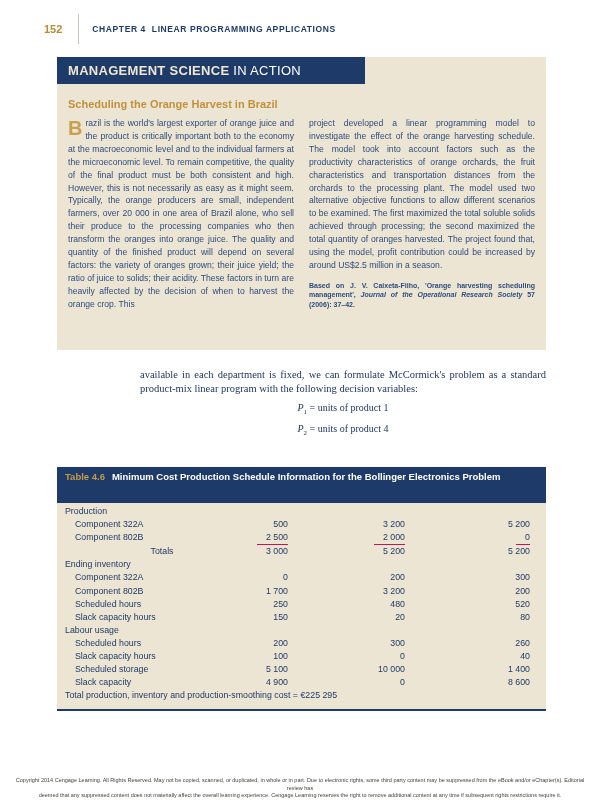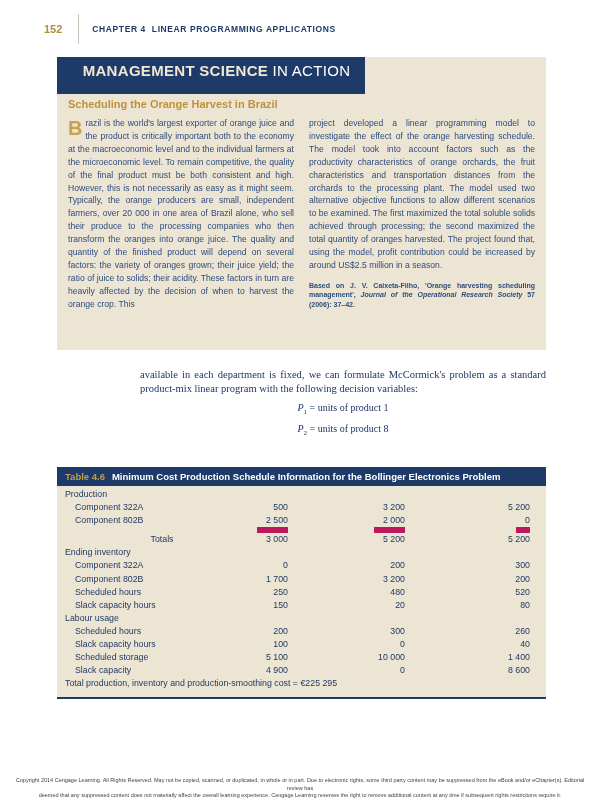--- a/index.html
+++ b/index.html
@@ -13,8 +13,8 @@
 
   
   .msia{position:absolute;left:57px;top:57px;width:489px;height:293px;background:#ede5d3;}
-  .msia-banner{position:absolute;left:0;top:0;width:308px;height:37px;background:#1e3a68;
-    line-height:27px;padding-left:11px;box-sizing:border-box;font-size:15px;letter-spacing:.3px;text-align:center;}
+  .msia-banner{position:absolute;left:0;top:0;width:308px;height:27px;background:#1e3a68;
+    line-height:27px;padding-left:11px;box-sizing:border-box;font-size:13px;letter-spacing:.3px;}
   .msia-banner .b1{color:#efe7d4;font-weight:bold;}
   .msia-banner .b2{color:#ffffff;font-weight:normal;}
   .msia-title{position:absolute;left:11px;top:41px;color:#c0913c;font-weight:bold;font-size:11px;}

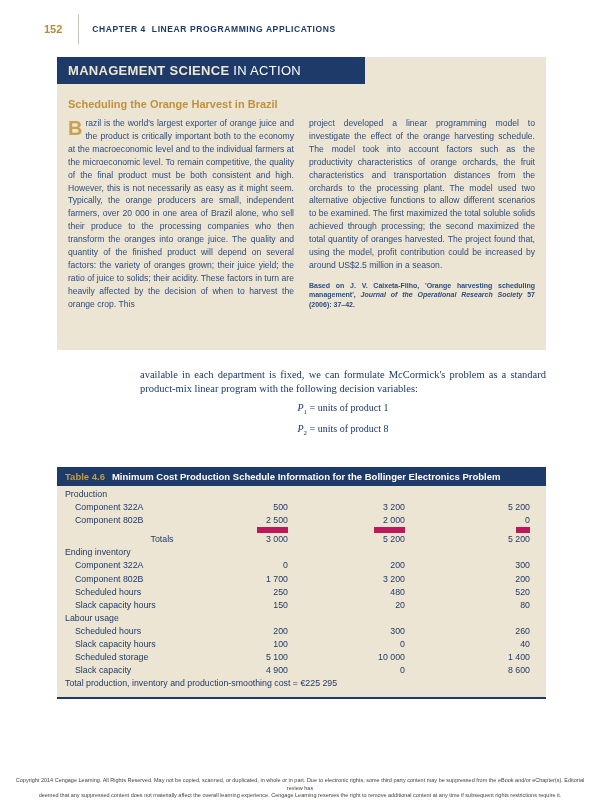--- a/index.html
+++ b/index.html
@@ -86,7 +86,7 @@
 
 <div class="equations">
   <div><span class="evar">P</span><sub>1</sub><span> = units of product 1</span></div>
-  <div><span class="evar">P</span><sub>2</sub><span> = units of product 8</span></div>
+  <div><span class="evar">P</span><sub>2</sub><span> = units of product 4</span></div>
 </div>
 
 <div class="tbl">

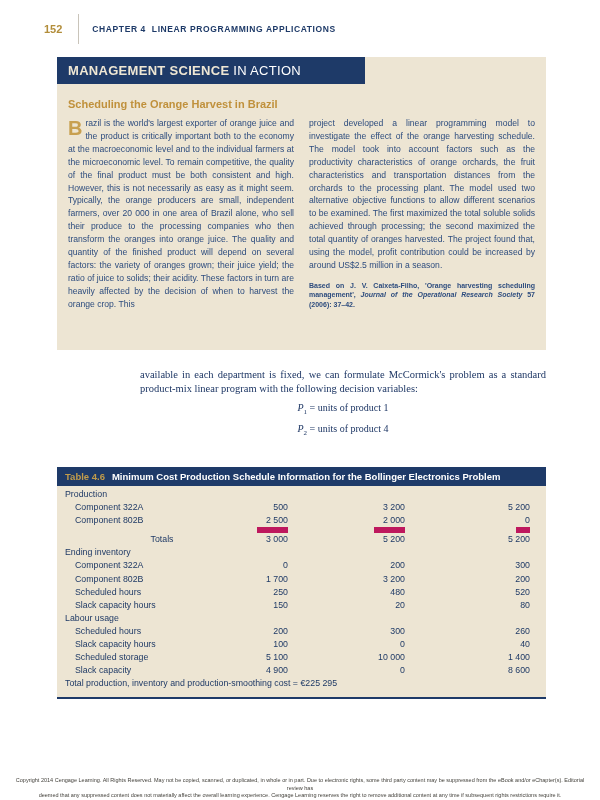--- a/index.html
+++ b/index.html
@@ -36,7 +36,7 @@
   
   .tbl{position:absolute;left:57px;top:467px;width:489px;background:#ede5d3;
     border-bottom:2px solid #1e3a68;box-sizing:border-box;padding-bottom:7px;}
-  .tbl-titlebar{background:#1e3a68;height:19px;line-height:19px;padding-left:8px;font-size:9.5px;font-weight:bold;}
+  .tbl-titlebar{background:#1e3a68;height:36px;line-height:19px;padding-left:8px;font-size:9.5px;font-weight:bold;}
   .tbl-titlebar .tlabel{color:#c29c4a;margin-right:7px;}
   .tbl-titlebar .ttitle{color:#ffffff;}
   .thead{display:grid;grid-template-columns:175px 48px 117px 125px;padding:0 16px 0 8px;height:19px;

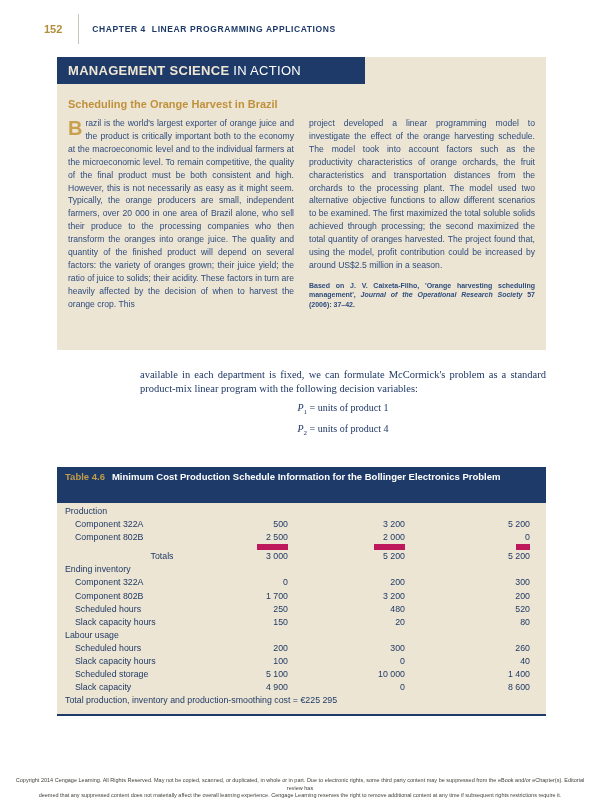--- a/index.html
+++ b/index.html
@@ -48,7 +48,7 @@
   .tcell.num{text-align:right;}
   .ind1{padding-left:10px;}
   .ind2{padding-left:19px;text-align:center;}
-  .uline{display:inline-block;border-bottom:6px solid #be185d;padding-left:9px;}
+  .uline{display:inline-block;border-bottom:1px solid #be185d;padding-left:9px;}
   .total-line{padding:0 16px 0 8px;line-height:13.1px;color:#1f3a66;font-size:8.8px;}
 
   

